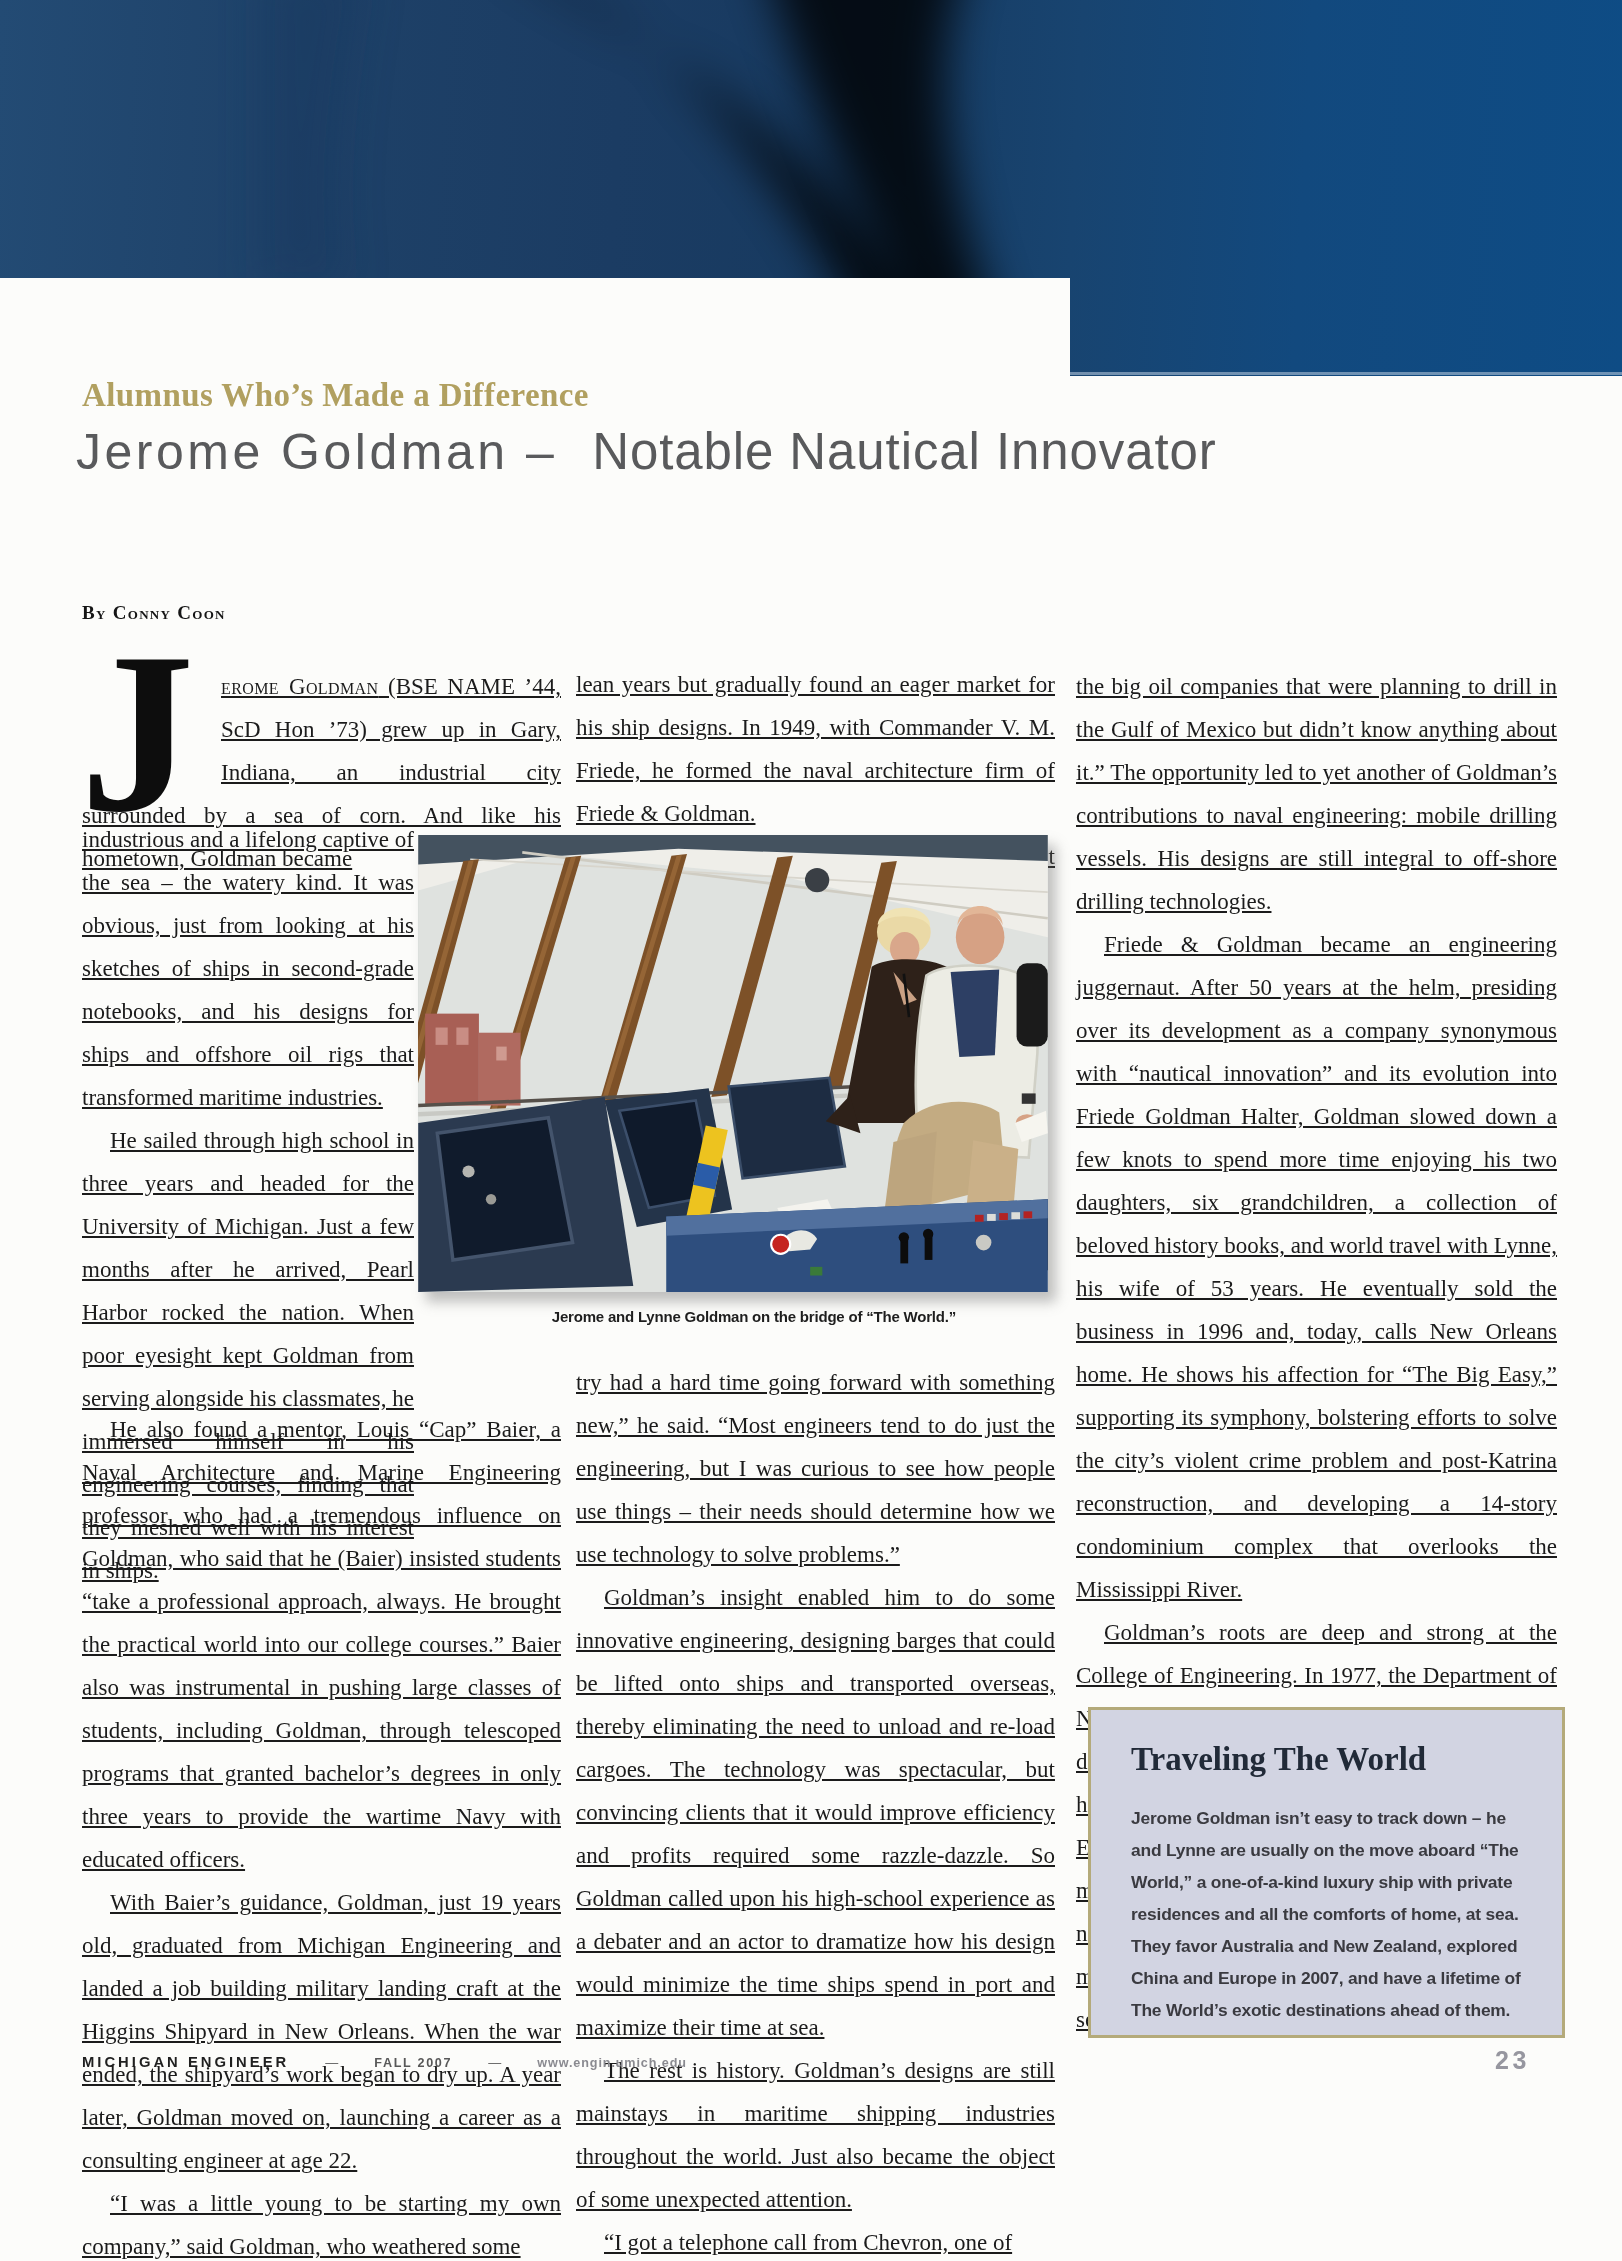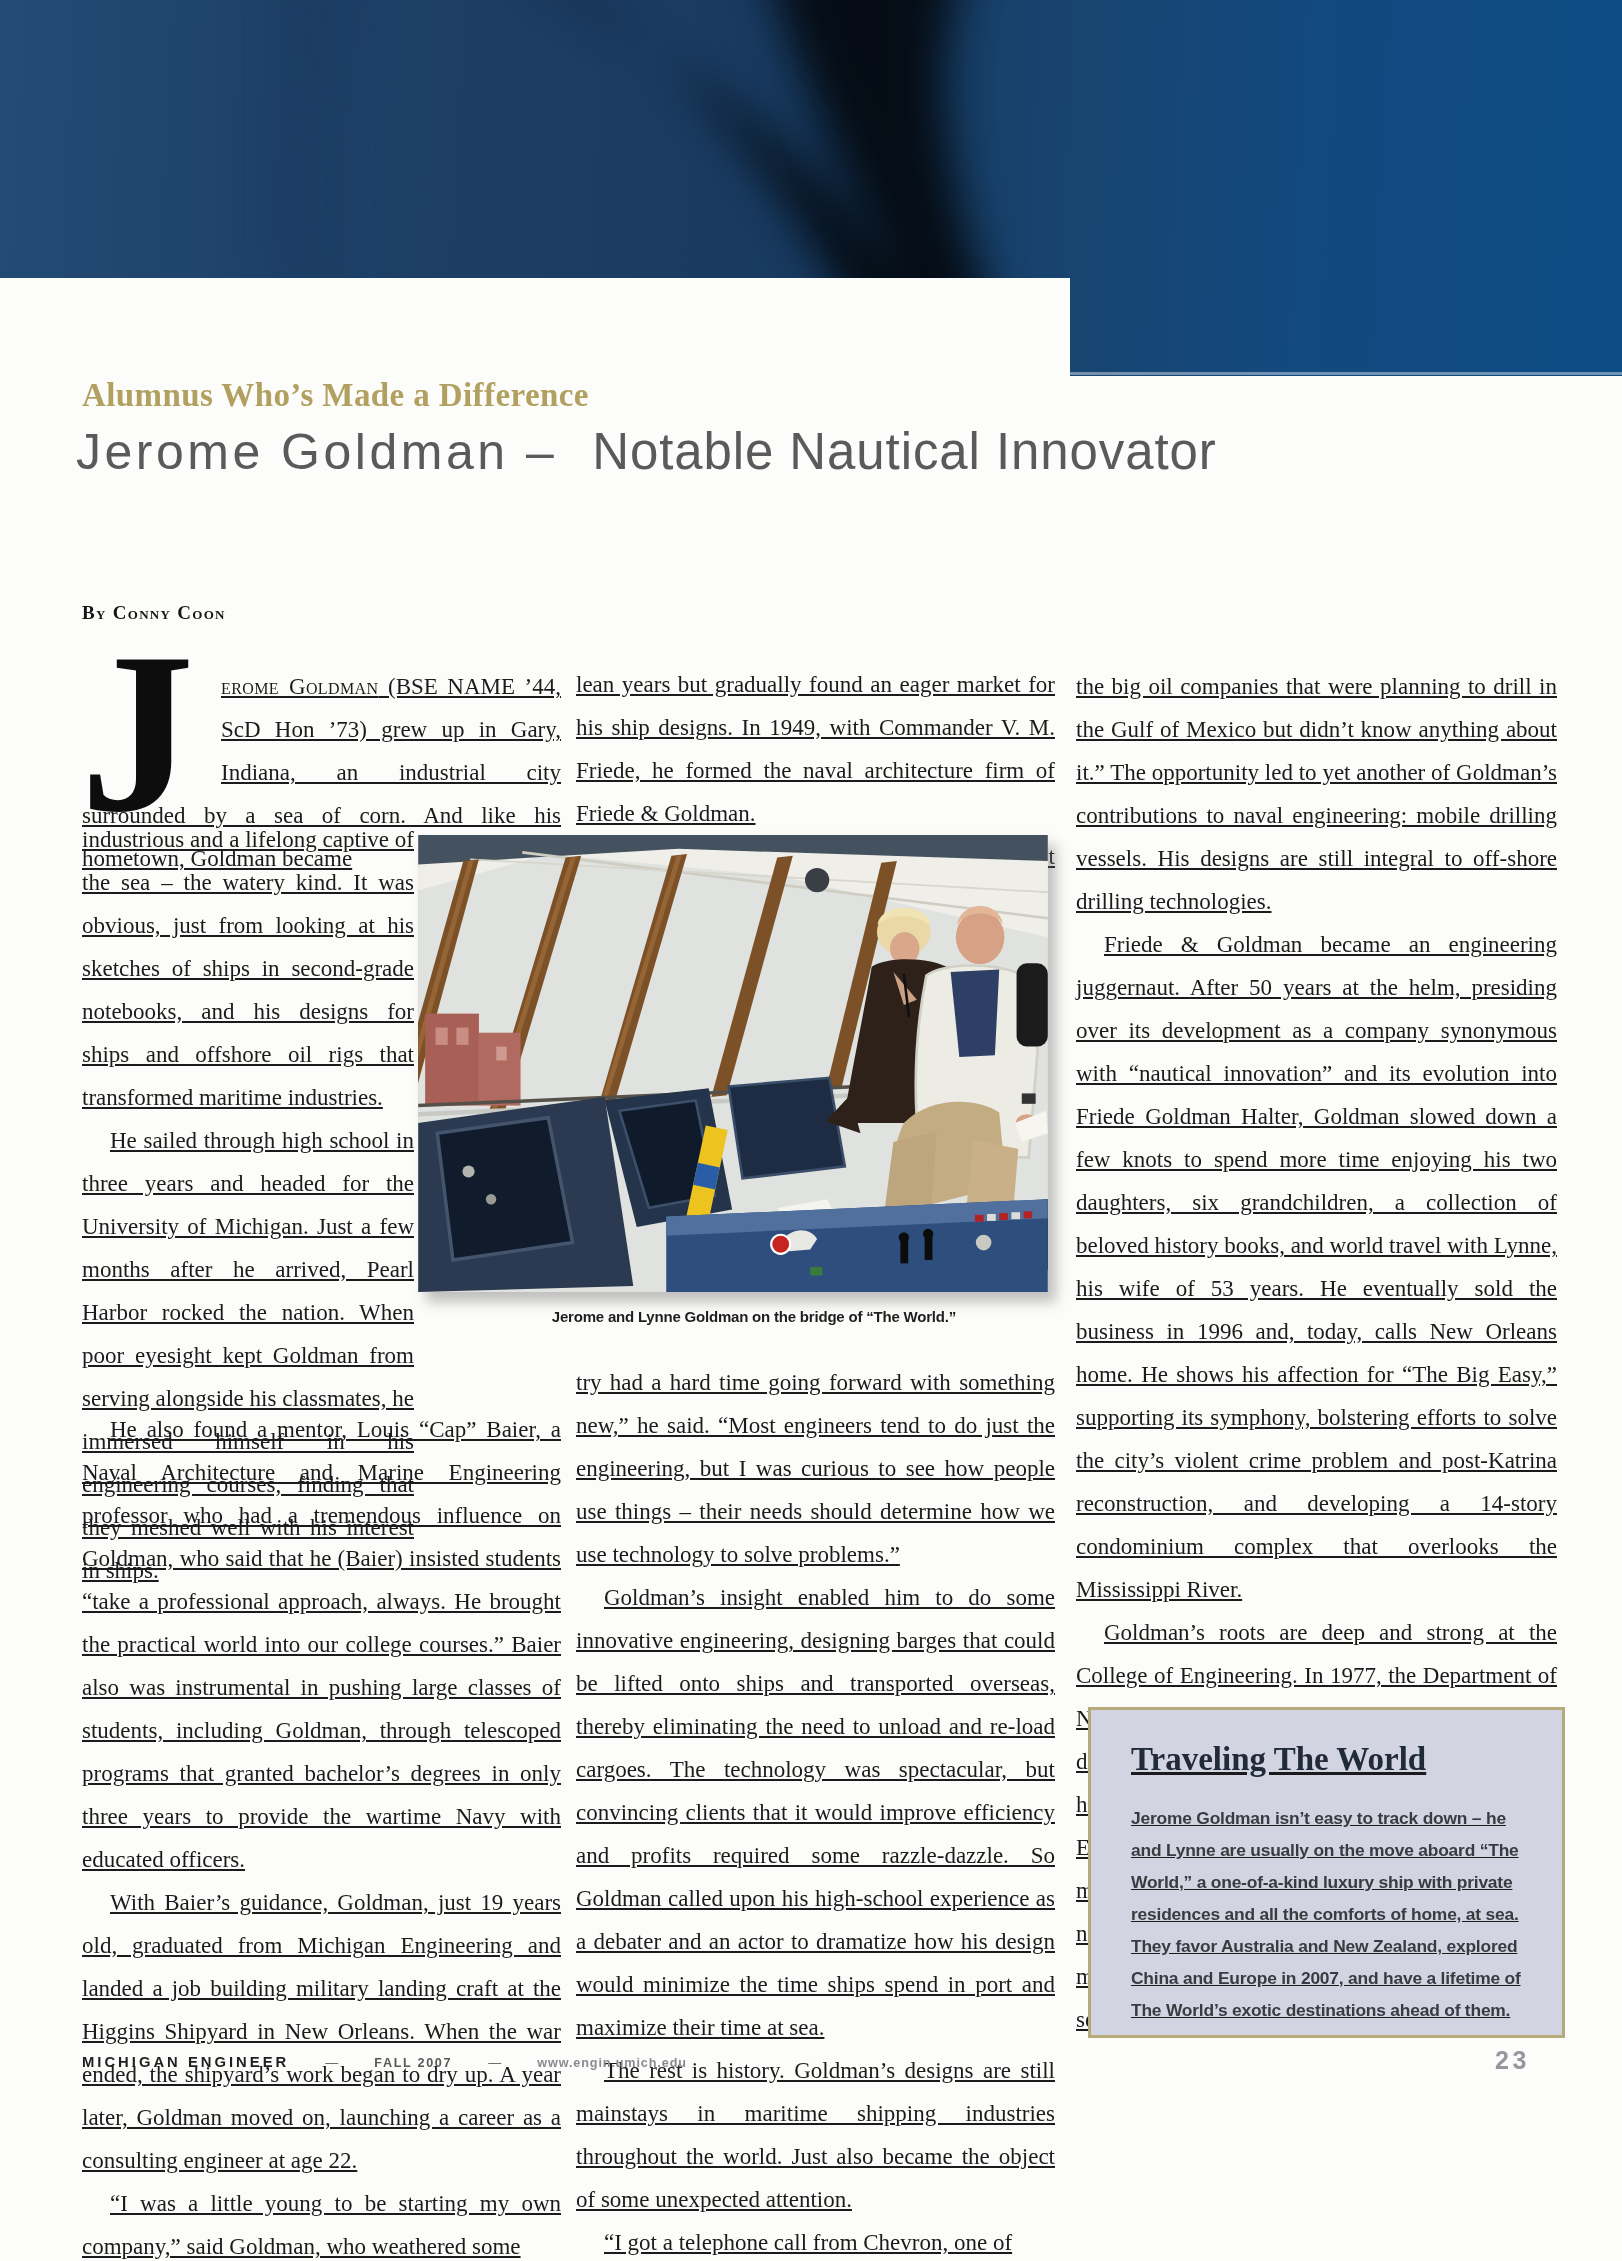--- a/index.html
+++ b/index.html
@@ -44,7 +44,7 @@
   .caption { position:absolute; left:418px; top:1308px; width:538px; font:700 15px/1.25 "Liberation Sans", sans-serif; color:#1e1e1e; letter-spacing:-0.2px;text-align:right; }
 
   
-  .sidebar { position:absolute; left:1088px; top:1707px; width:477px; height:331px; background:#d2d4e2; border:3.5px solid #b4aa7a; padding:31px 35px 0 40px;text-decoration:underline; }
+  .sidebar { position:absolute; left:1088px; top:1707px; width:477px; height:331px; background:#d2d4e2; border:3.5px solid #b4aa7a; padding:31px 35px 0 40px; }
   .sidebar-title { font:700 33px "Liberation Serif", serif; color:#212a38; margin-bottom:24px; }
   .sidebar-body  { font:700 17.4px/32px "Liberation Sans", sans-serif; color:#3a3a40; letter-spacing:-0.2px; }
 

